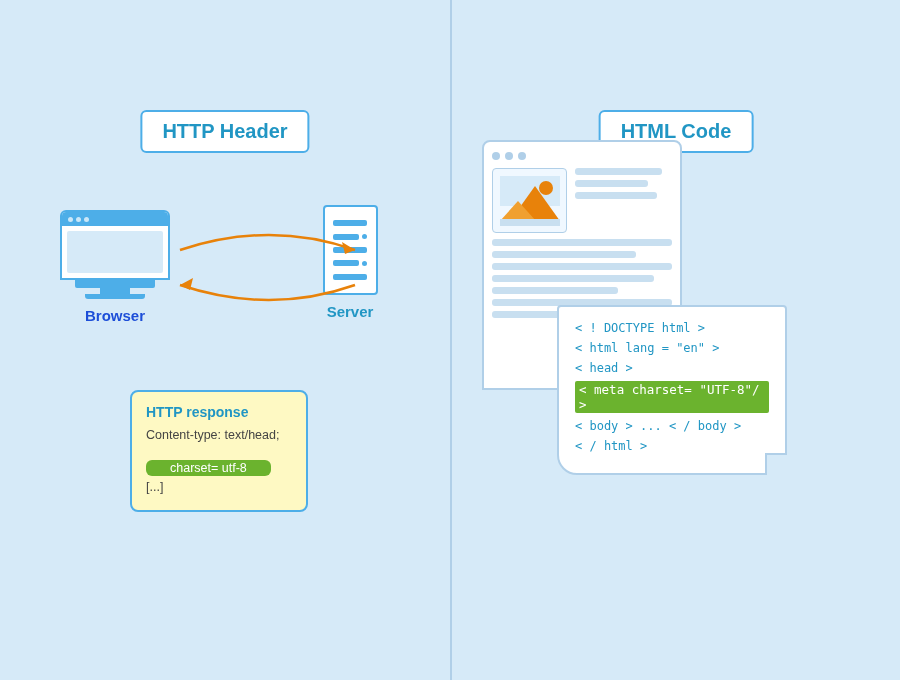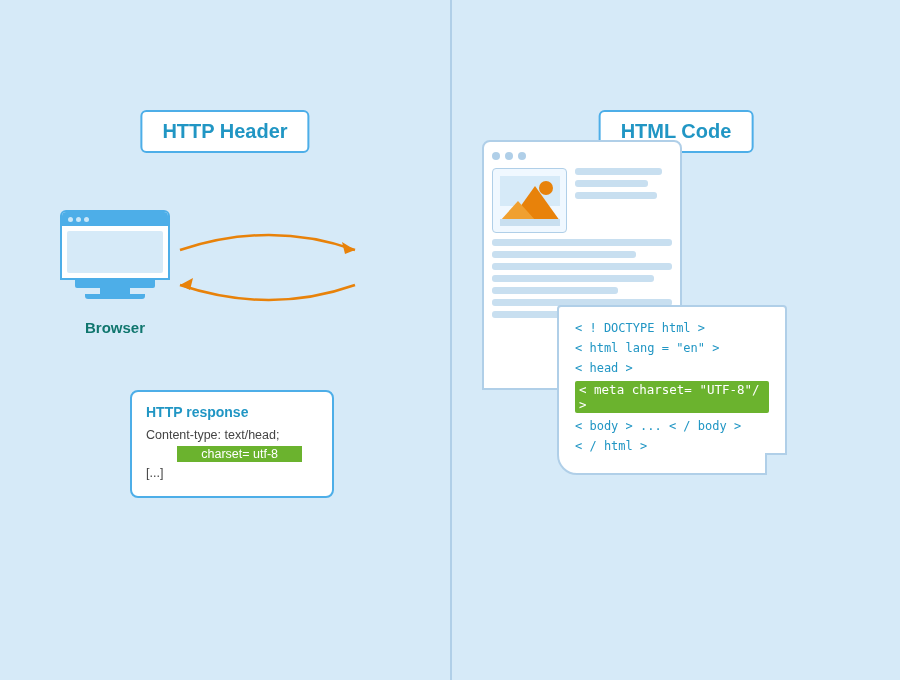--- a/index.html
+++ b/index.html
@@ -115,10 +115,10 @@
     }
     .browser-label {
       text-align: center;
-      color: #0f766e;
+      color: #1d4ed8;
       font-weight: bold;
       font-size: 15px;
-      margin-top: 20px;
+      margin-top: 8px;
     }
 
     

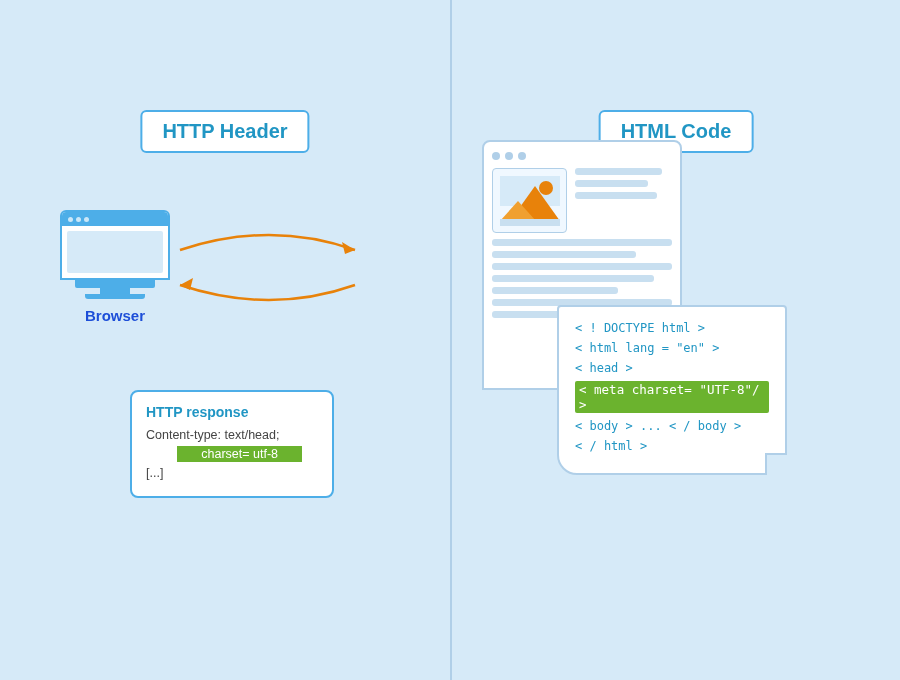--- a/index.html
+++ b/index.html
@@ -338,6 +338,22 @@
     <div class="browser-label">Browser</div>
   </div>
 
+  <div class="server-icon">
+    <div class="server-body">
+      <div class="server-slot"></div>
+      <div class="server-slot-light">
+        <div class="slot-bar"></div>
+        <div class="server-dot-light"></div>
+      </div>
+      <div class="server-slot"></div>
+      <div class="server-slot-light">
+        <div class="slot-bar"></div>
+        <div class="server-dot-light"></div>
+      </div>
+      <div class="server-slot"></div>
+    </div>
+    <div class="server-label">Server</div>
+  </div>
 
   <div class="arrows-container">
     <svg width="200" height="80" viewBox="0 0 200 80">

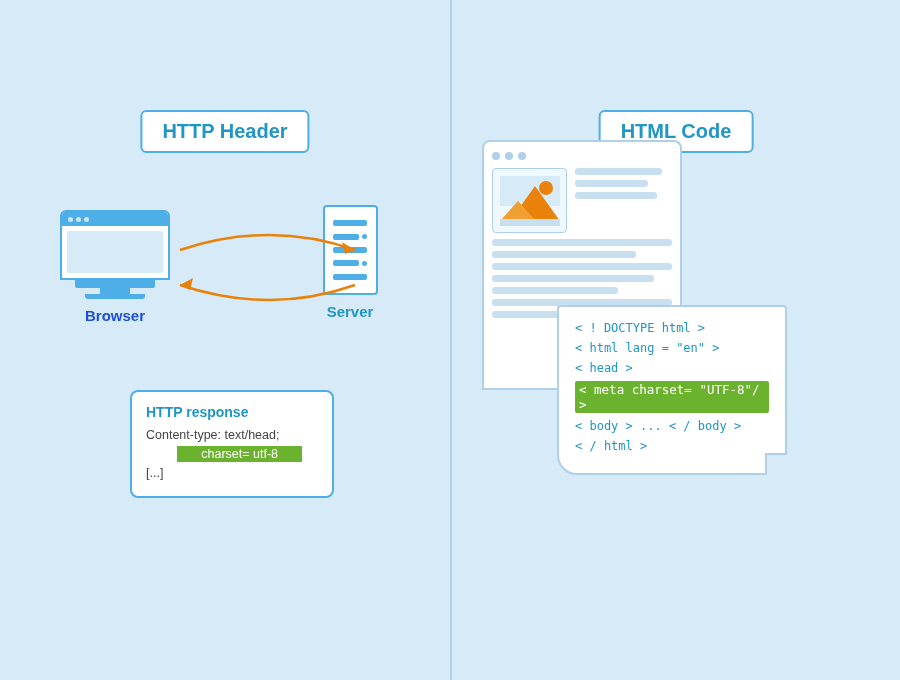--- a/index.html
+++ b/index.html
@@ -187,8 +187,8 @@
       position: absolute;
       left: 130px;
       top: 390px;
-      width: 204px;
-      background: #ffffff;
+      width: 178px;
+      background: #fef9c3;
       border: 2px solid #4daee8;
       border-radius: 8px;
       padding: 12px 14px;

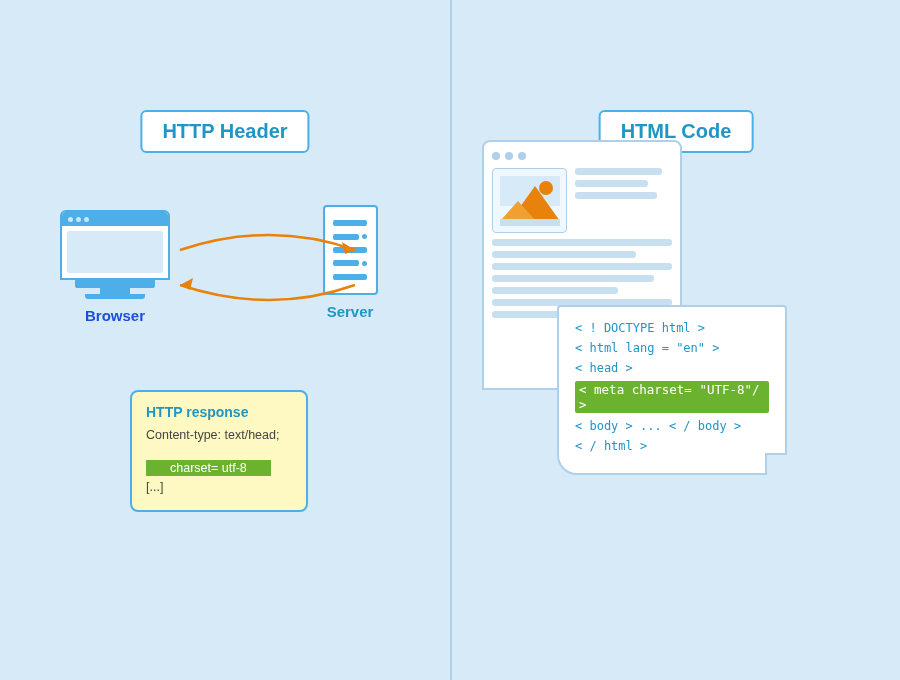--- a/index.html
+++ b/index.html
@@ -209,7 +209,7 @@
       background: #6bb32e;
       color: white;
       padding: 1px 24px;
-      border-radius: 0;
+      border-radius: 6px;
       font-size: 12.5px;
     }
 

